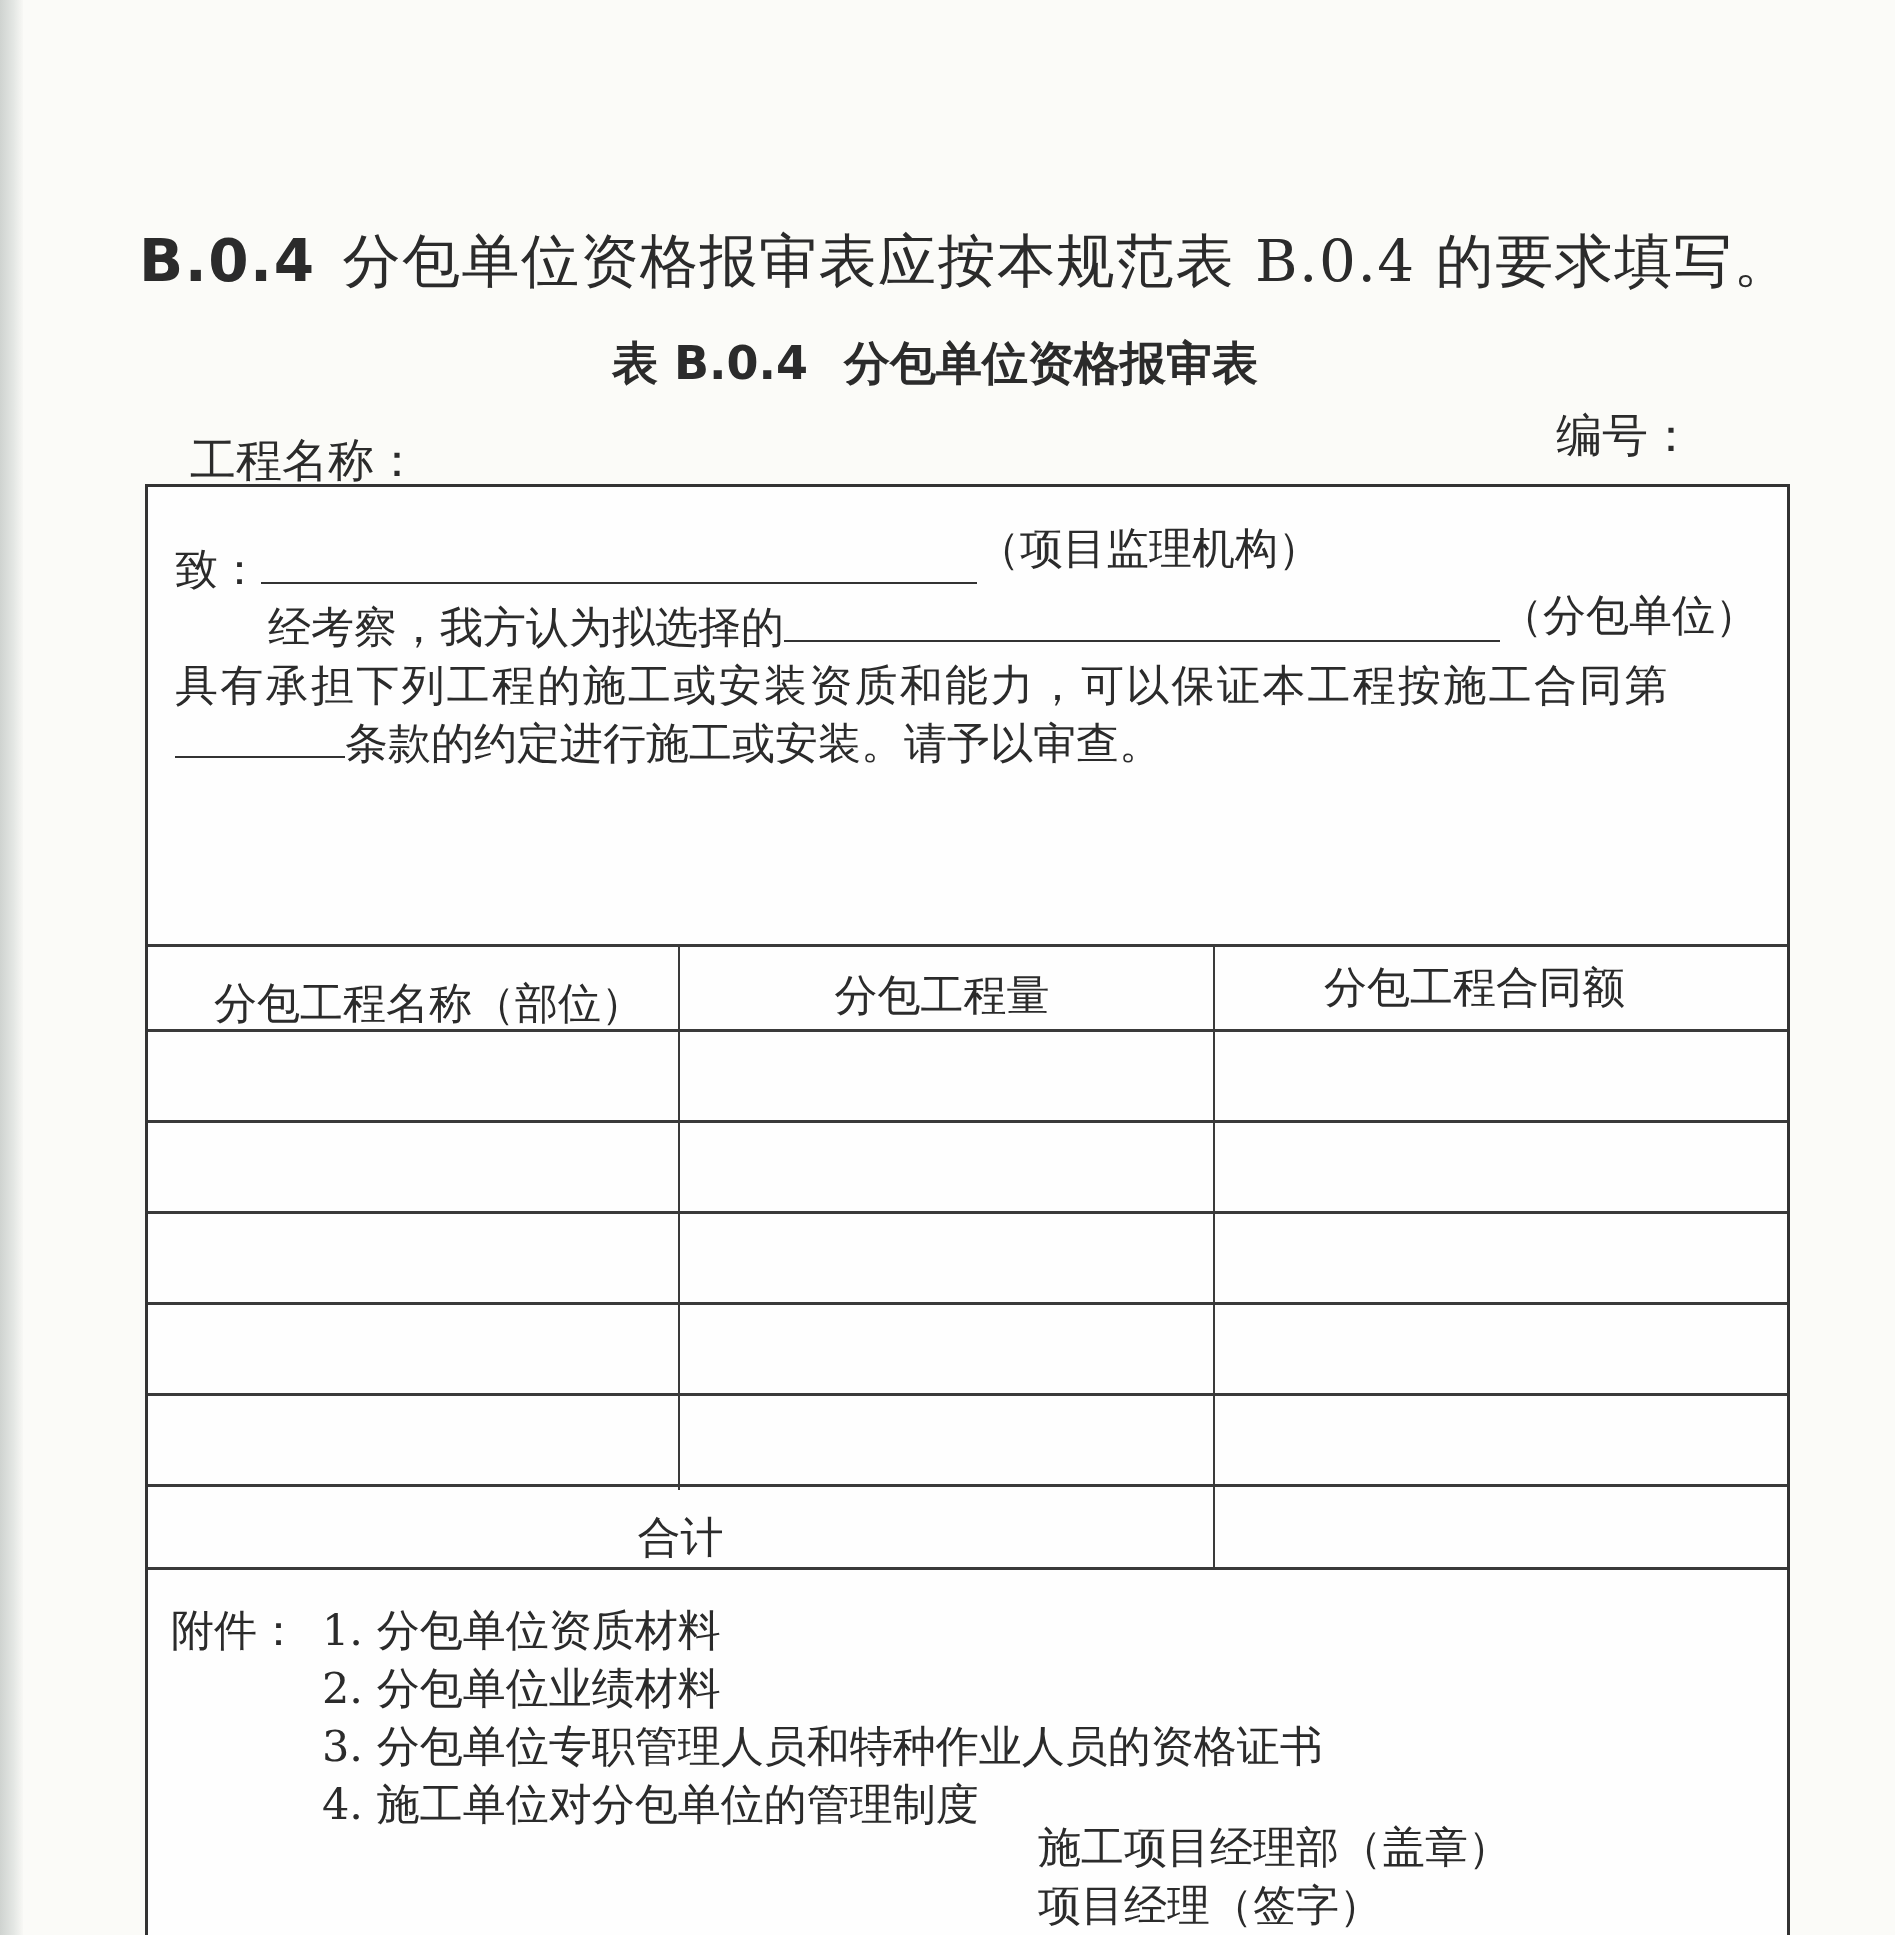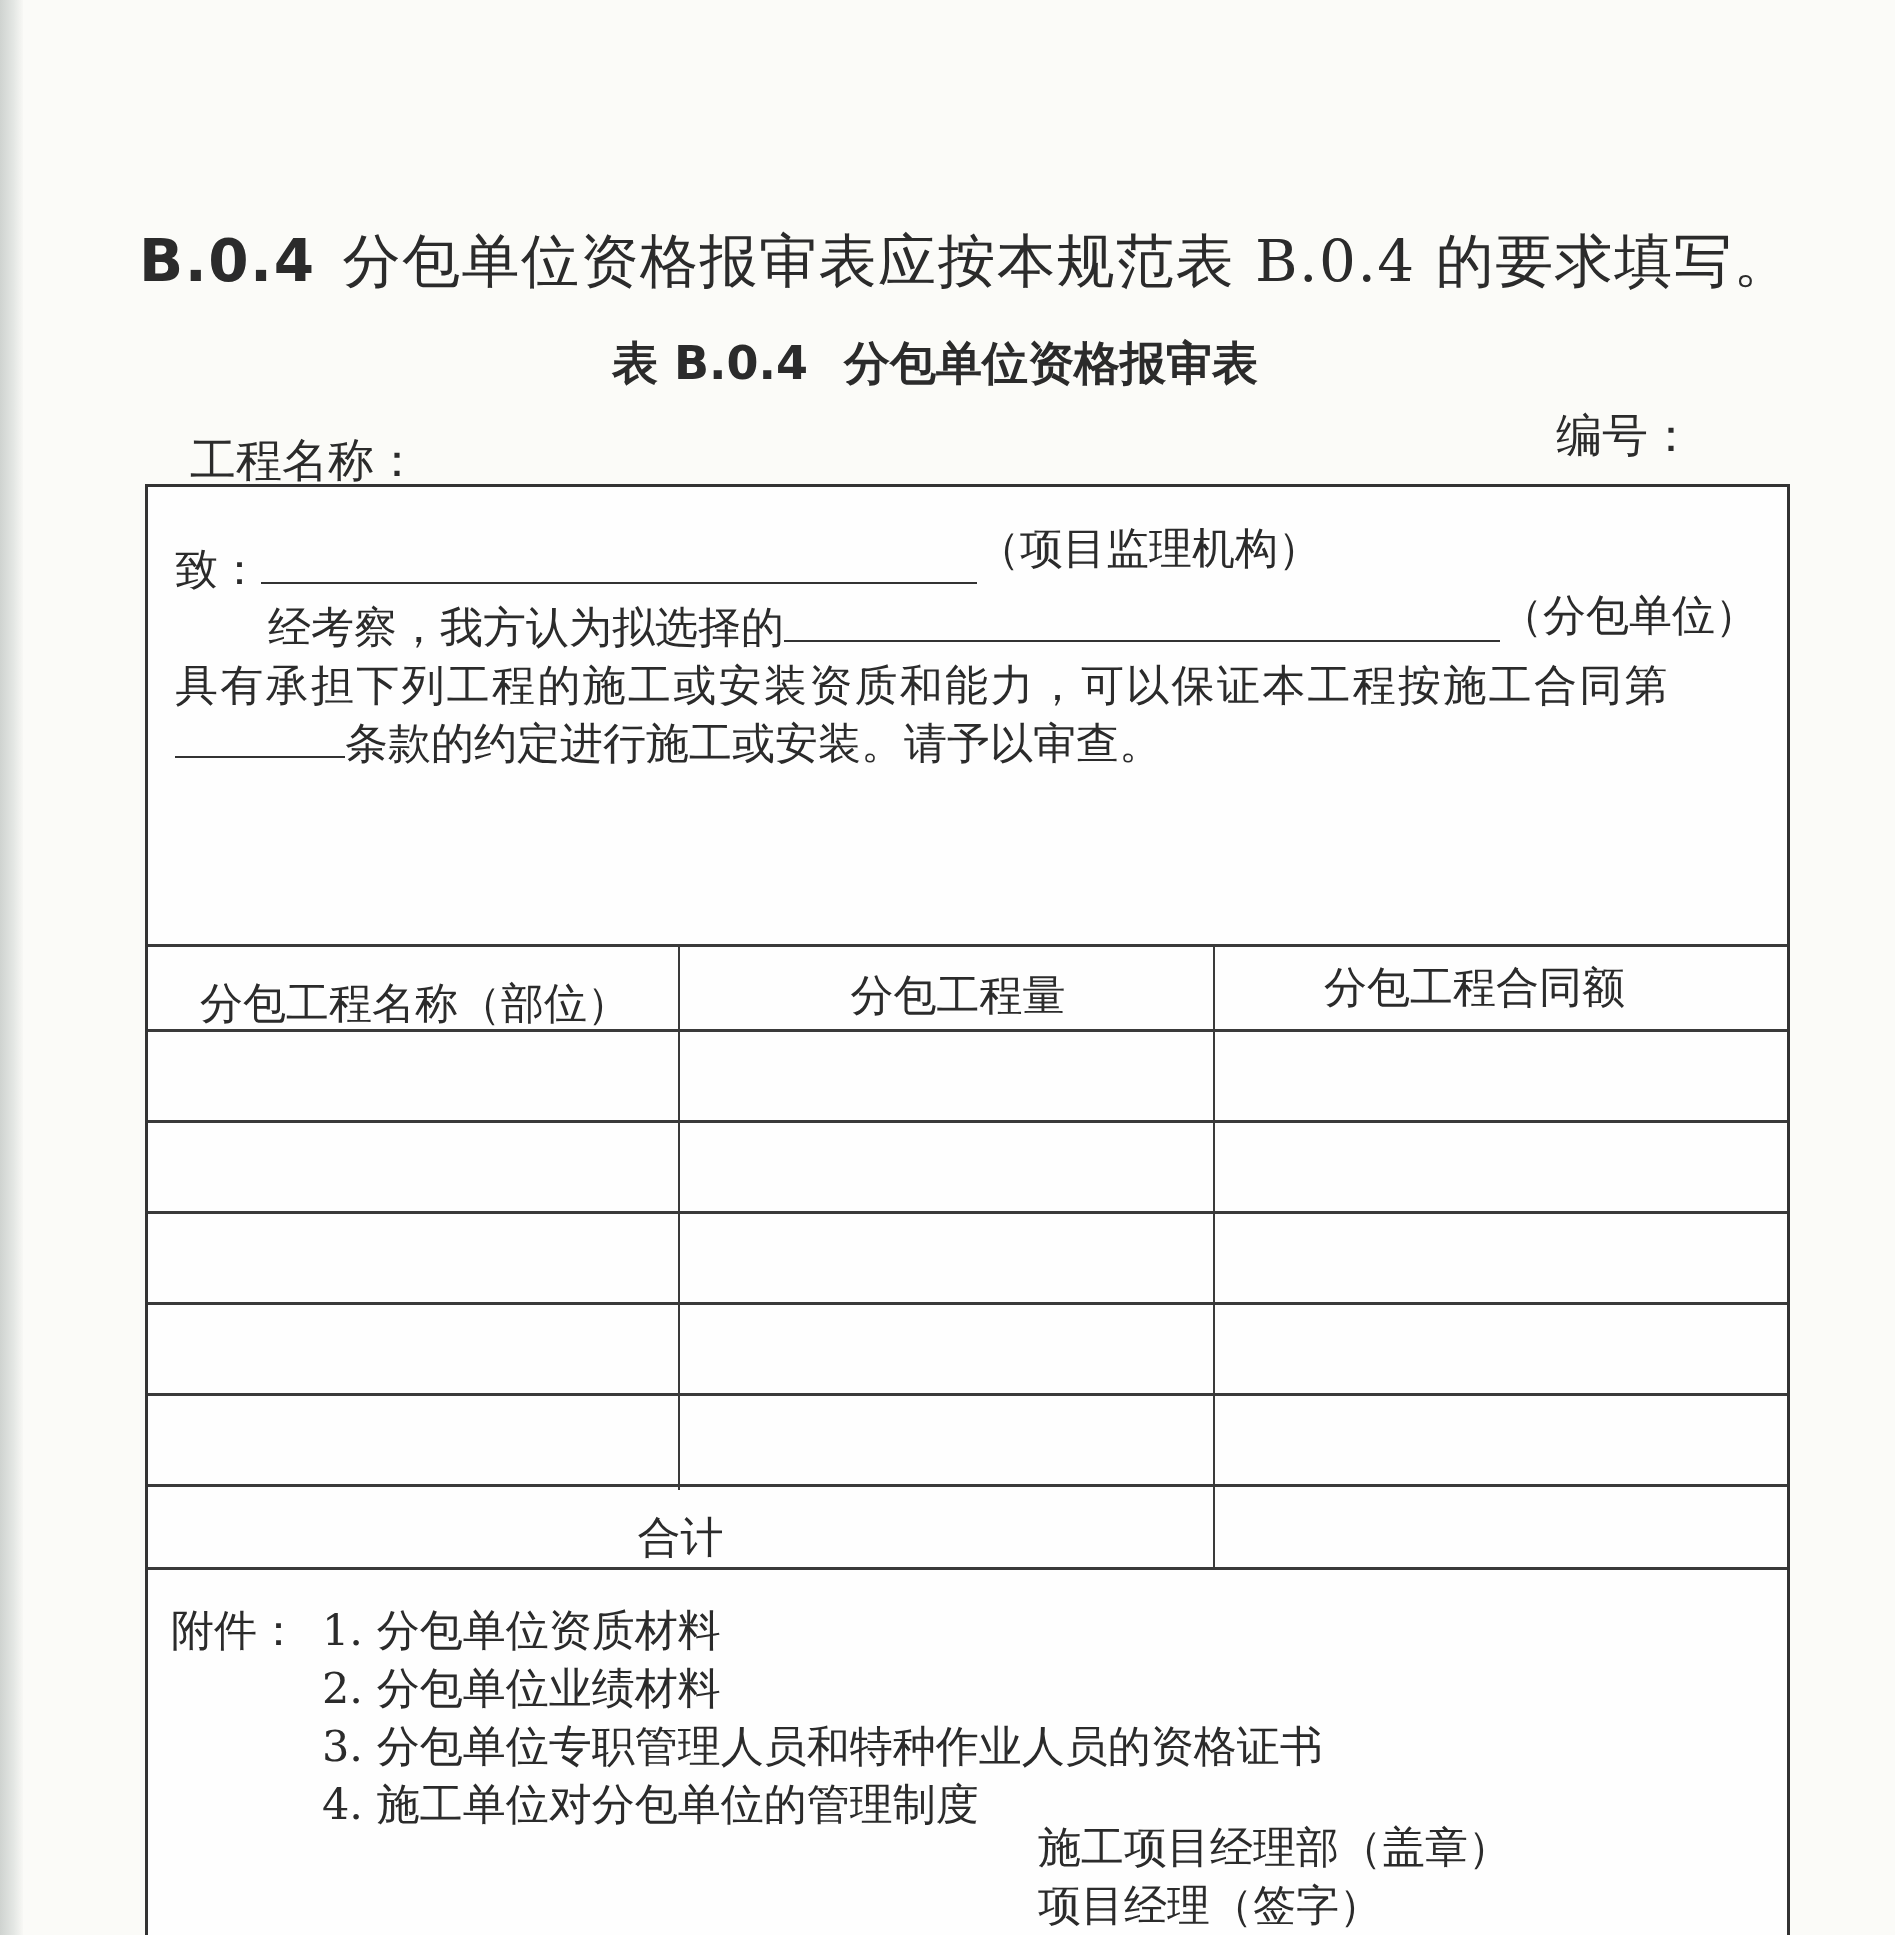--- a/index.html
+++ b/index.html
@@ -65,7 +65,7 @@
   <div class="col-line" style="left:530px; top:457px; height:546px;"></div>
   <div class="col-line" style="left:1065px; top:457px; height:623px;"></div>
 
-  <div class="cell-text" style="left:2px; width:530px; top:488px;">分包工程名称（部位）</div>
+  <div class="cell-text" style="left:16px; width:530px; top:488px;">分包工程名称（部位）</div>
   <div class="cell-text" style="left:533px; width:532px; top:480px;padding-left:11px;">分包工程量</div>
   <div class="cell-text" style="left:1067px; width:519px; top:472px;">分包工程合同额</div>
 

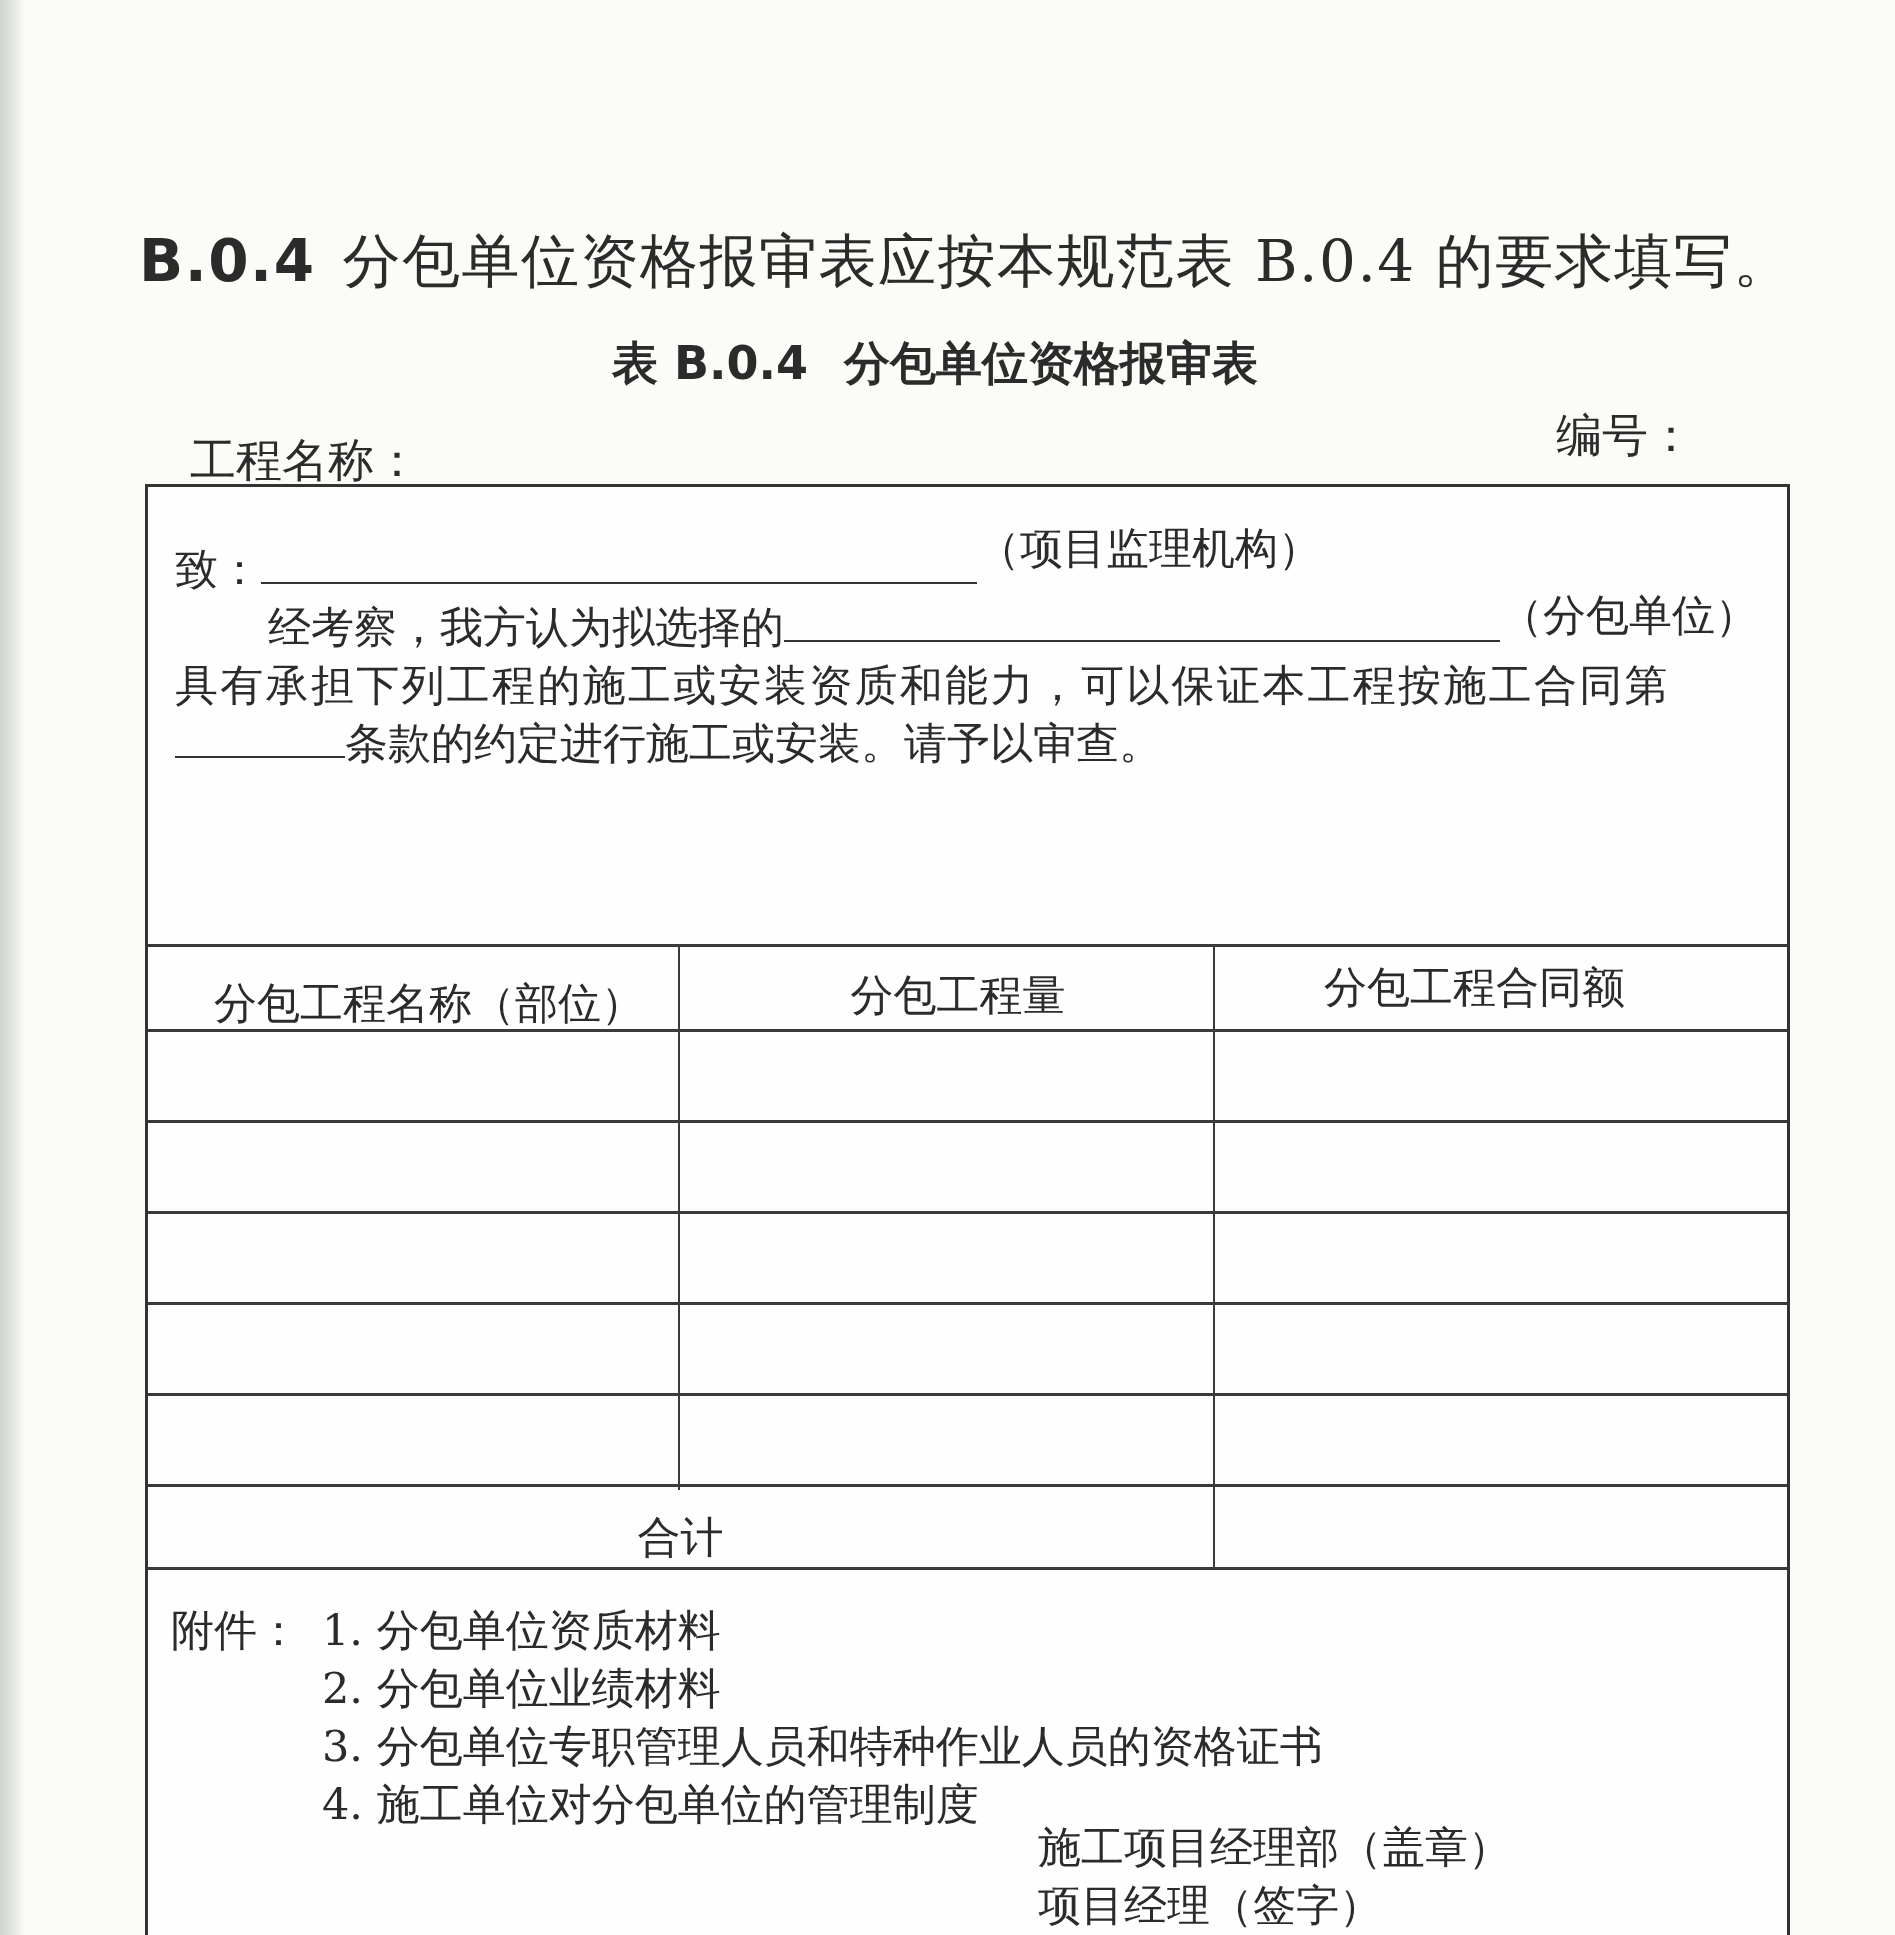--- a/index.html
+++ b/index.html
@@ -66,7 +66,7 @@
   <div class="col-line" style="left:1065px; top:457px; height:623px;"></div>
 
   <div class="cell-text" style="left:16px; width:530px; top:488px;">分包工程名称（部位）</div>
-  <div class="cell-text" style="left:533px; width:532px; top:480px;padding-left:11px;">分包工程量</div>
+  <div class="cell-text" style="left:517px; width:532px; top:480px;padding-left:11px;">分包工程量</div>
   <div class="cell-text" style="left:1067px; width:519px; top:472px;">分包工程合同额</div>
 
   <div class="sec-line" style="top:542px;"></div>

